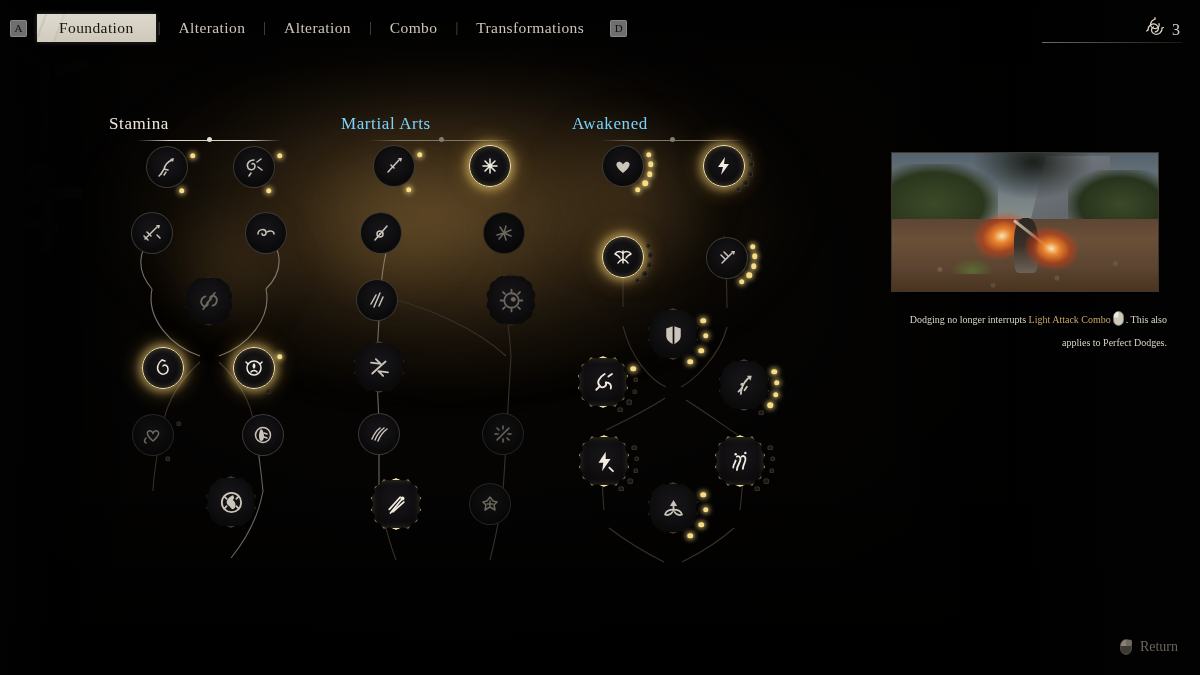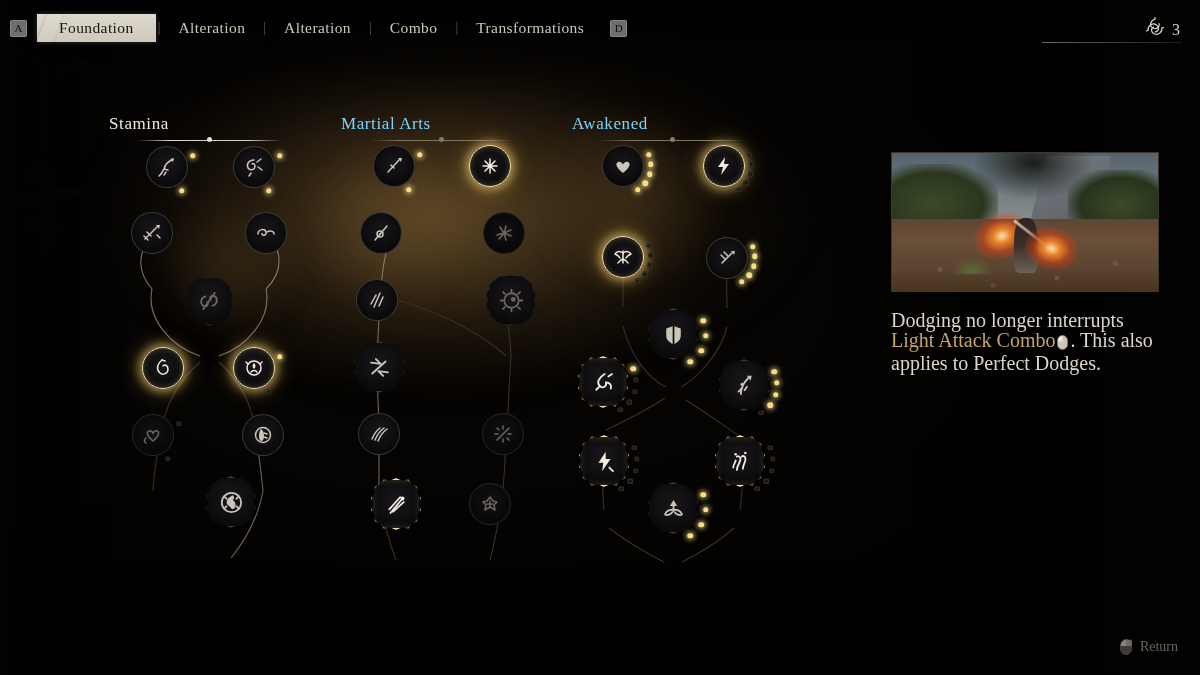--- a/index.html
+++ b/index.html
@@ -245,7 +245,7 @@
 
   .panel-desc {
     position:absolute; left:21px; top:310px; width:276px;
-    font-size:20px; line-height:20px; color:#ddd6c8;
+    font-size:10px; line-height:20px; color:#ddd6c8;text-align:right;
   }
   .panel-desc .hl { color:#c8a566; }
   .mouse-inline { display:inline-block; vertical-align:-3px; margin:0 2px; }

